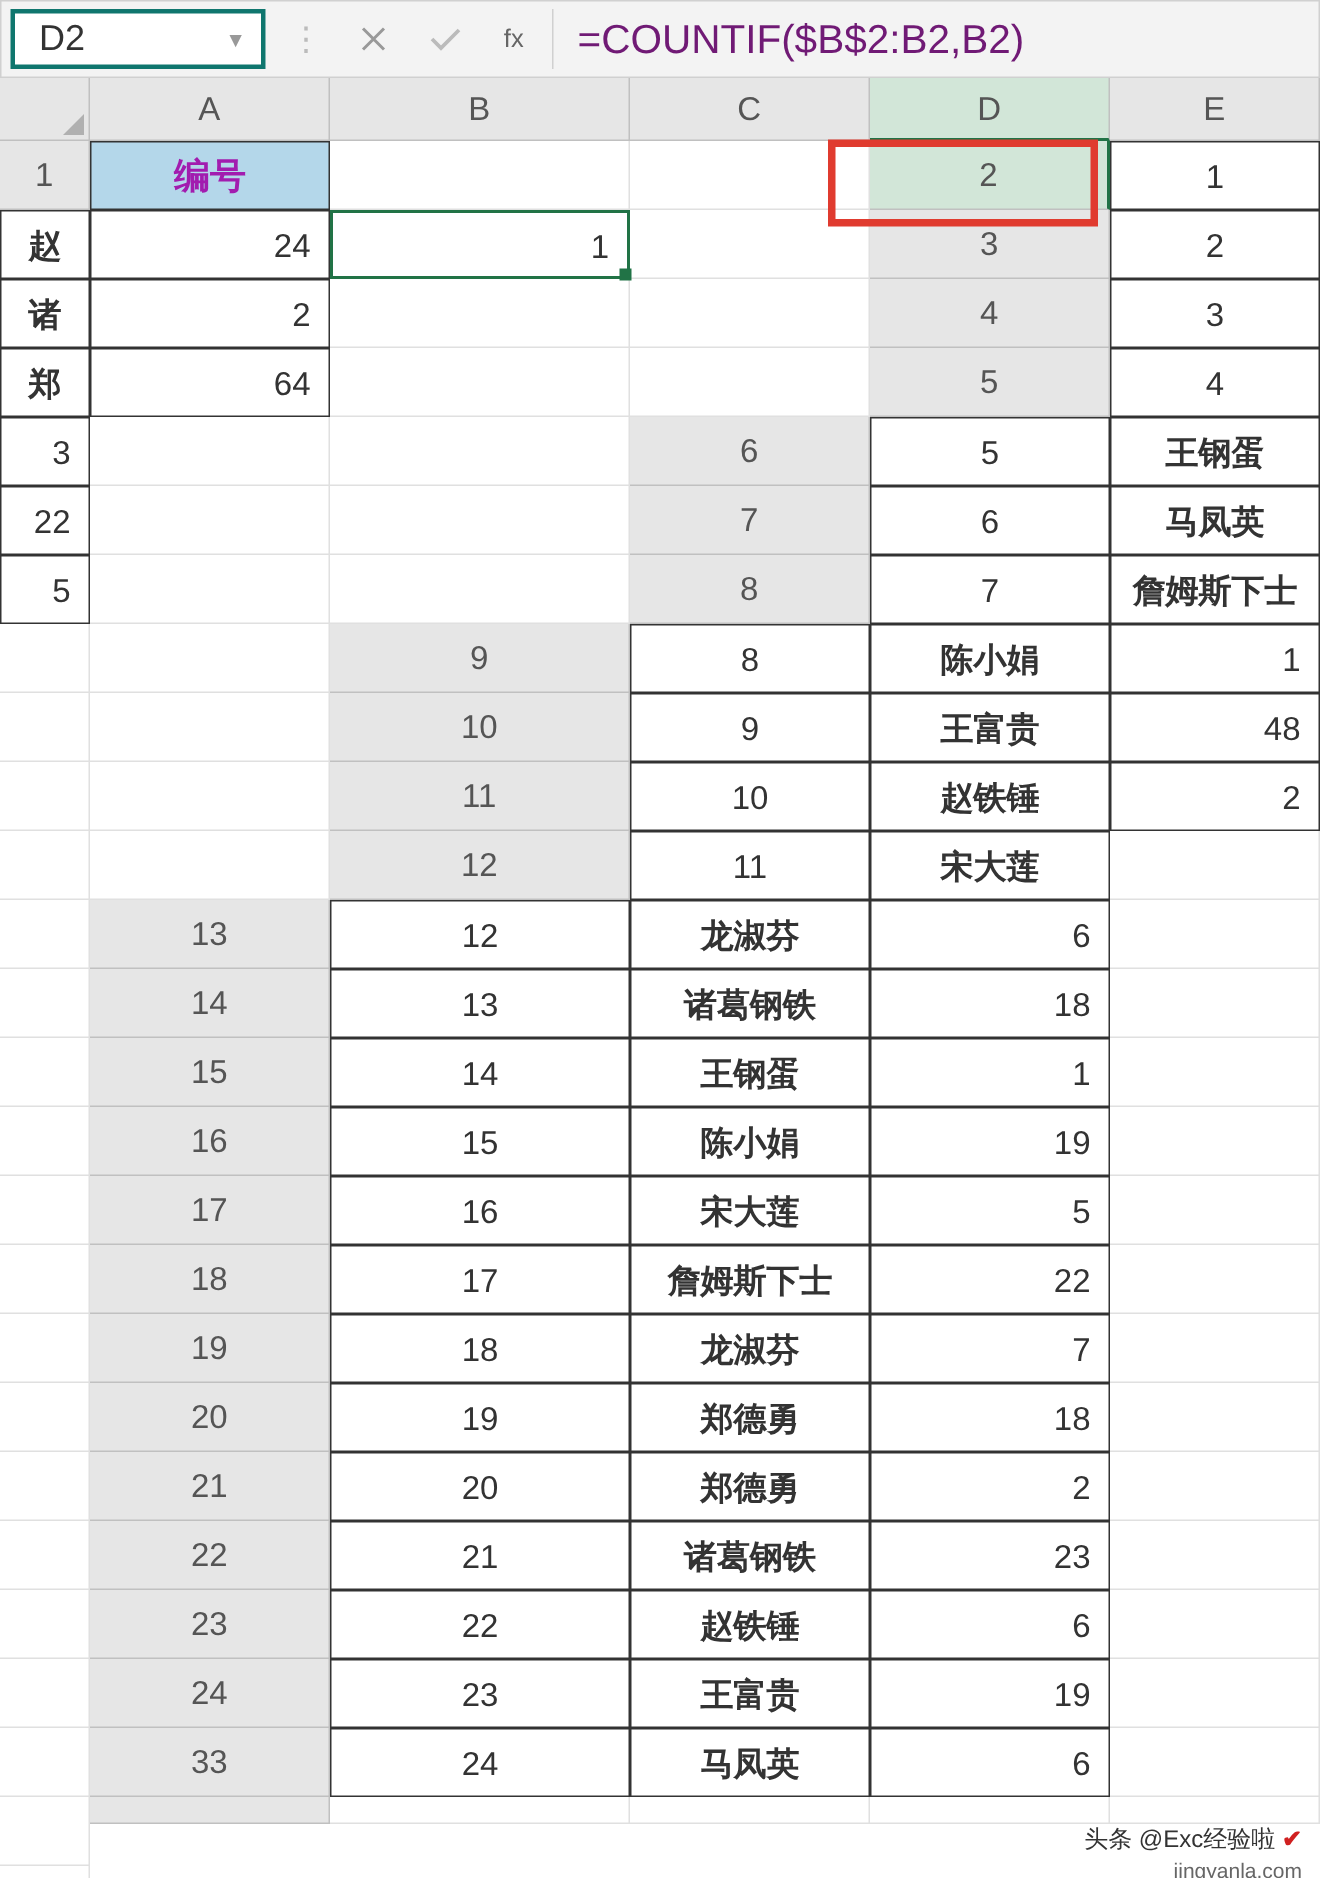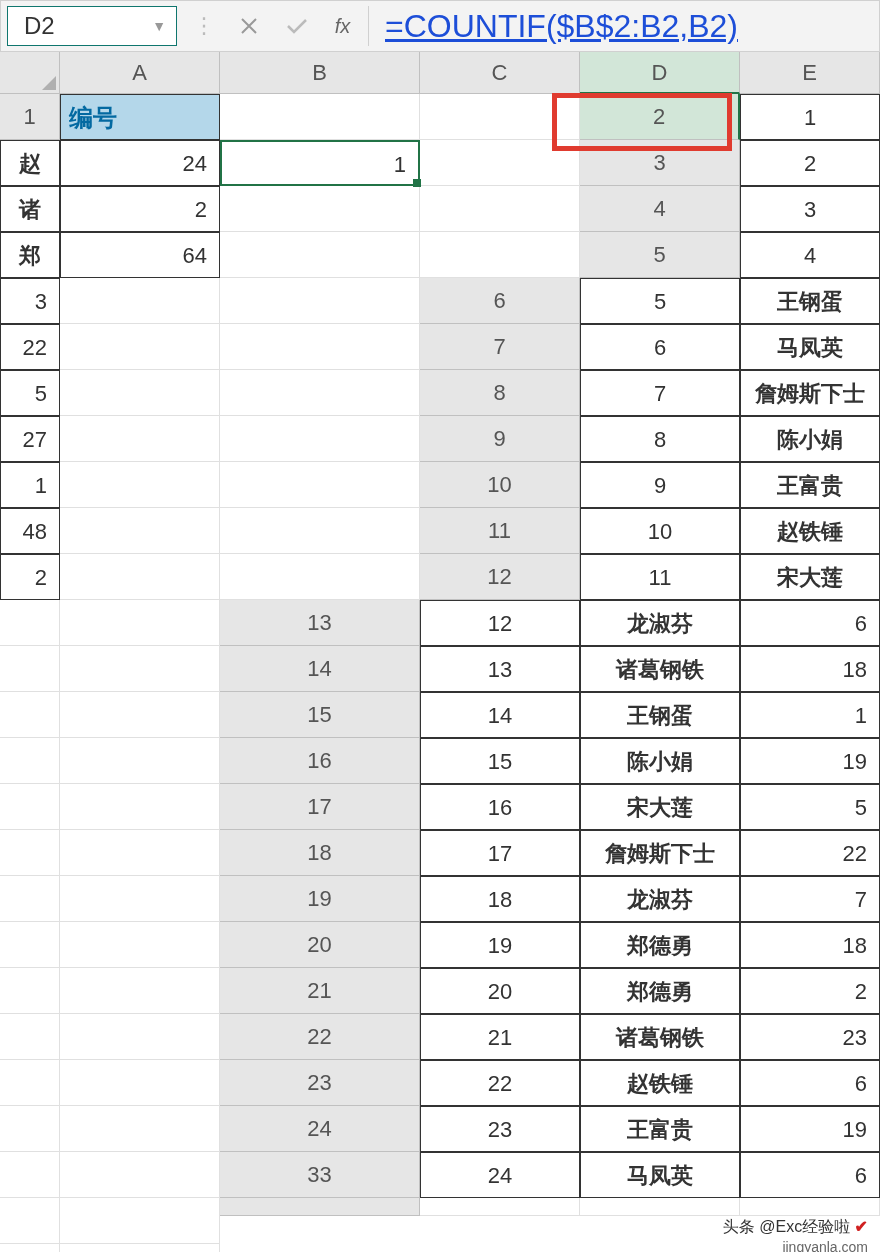--- a/index.html
+++ b/index.html
@@ -17,7 +17,7 @@
 }
 .name-box {
   background: #fff;
-  border: 1px solid #0f766e;
+  border: 3px solid #0f766e;
   width: 170px;
   height: 40px;
   margin: 6px;

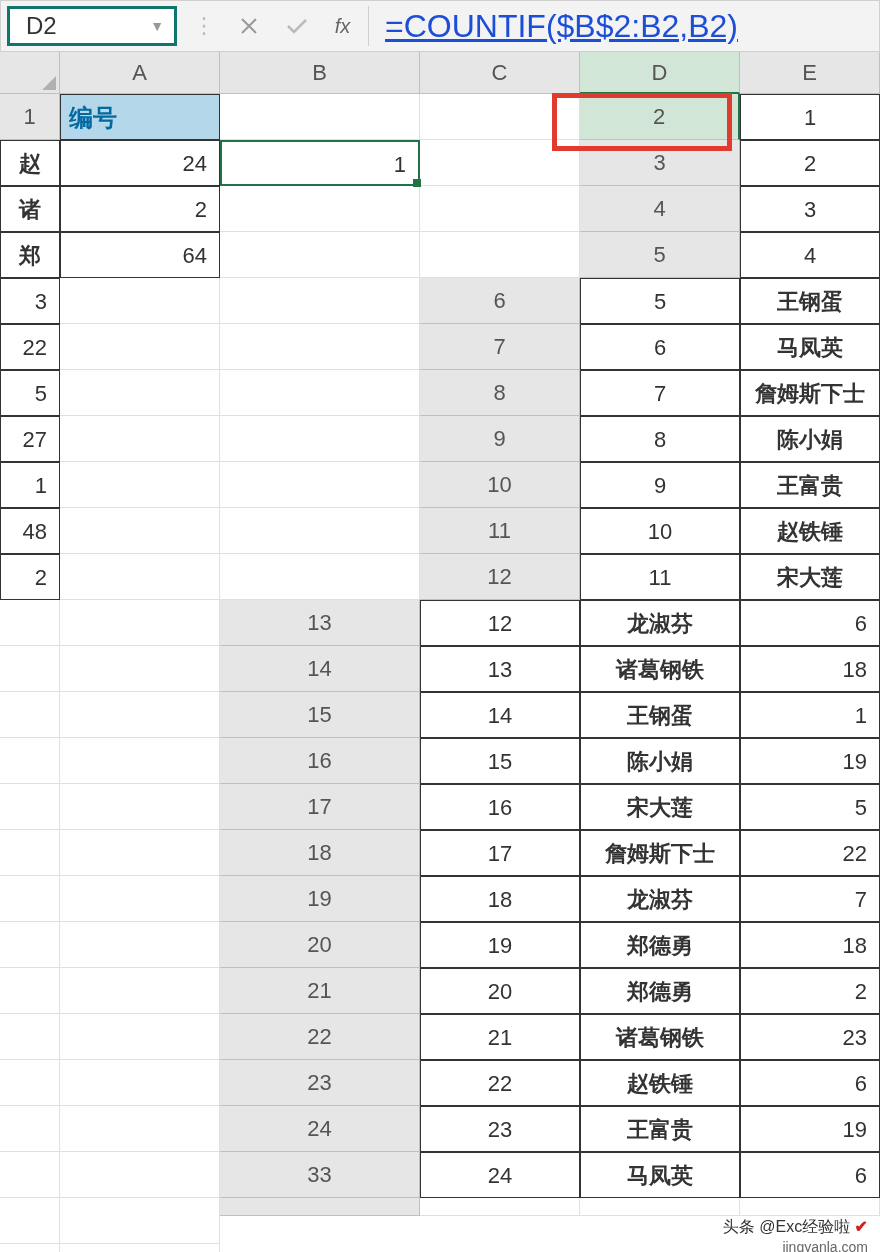--- a/index.html
+++ b/index.html
@@ -47,8 +47,7 @@
 }
 .fb-btn.check { color: #6dbf6d; }
 .fb-fx {
-  font-style: italic;
-  font-size: 20px;
+  font-size: 17px;
   color: #666;
   width: 48px;
   text-align: center;

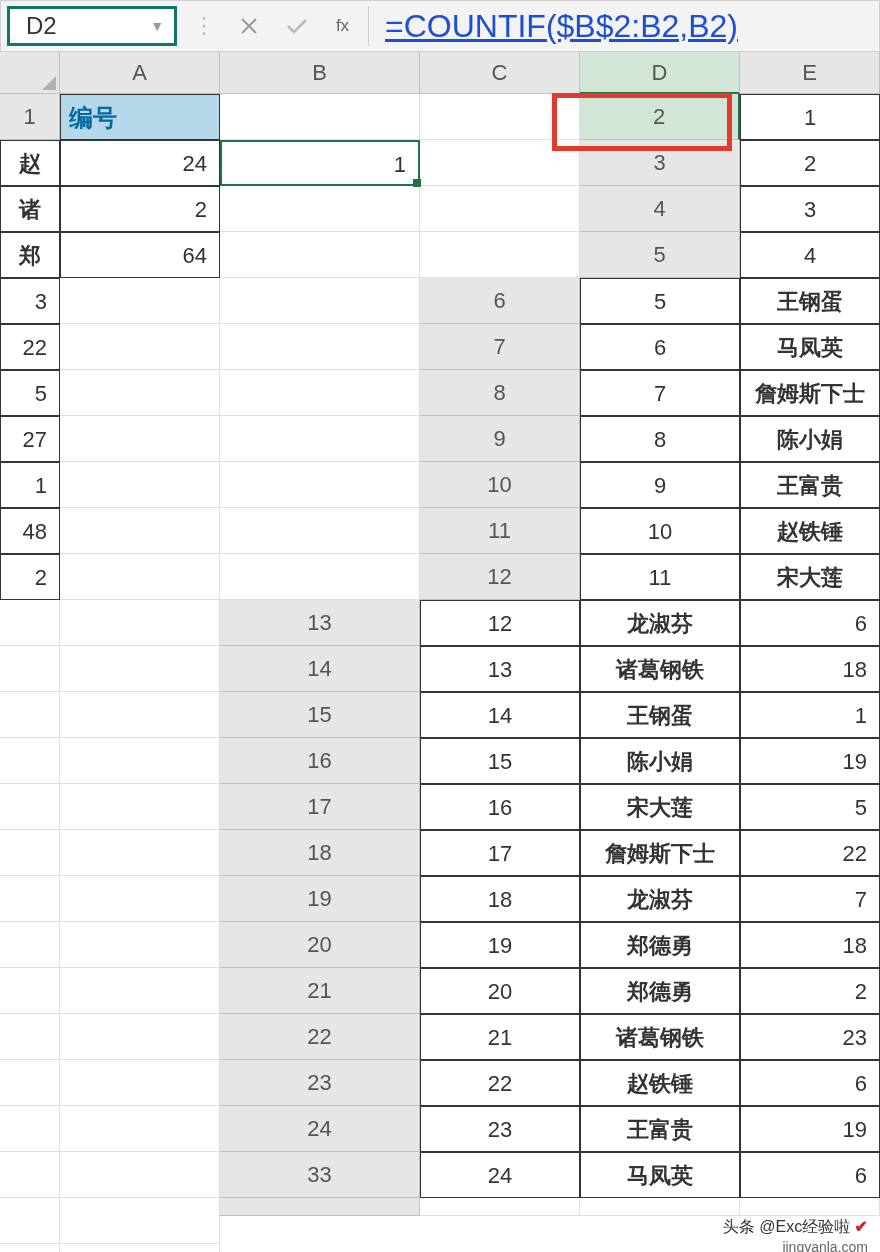--- a/index.html
+++ b/index.html
@@ -58,10 +58,9 @@
 }
 .formula-text {
   padding-left: 16px;
-  font-size: 32px;
-  color: #1d4ed8;
+  font-size: 27px;
+  color: #701a75;
   flex: 1;
-  text-decoration: underline;
 }
 .grid {
   display: grid;

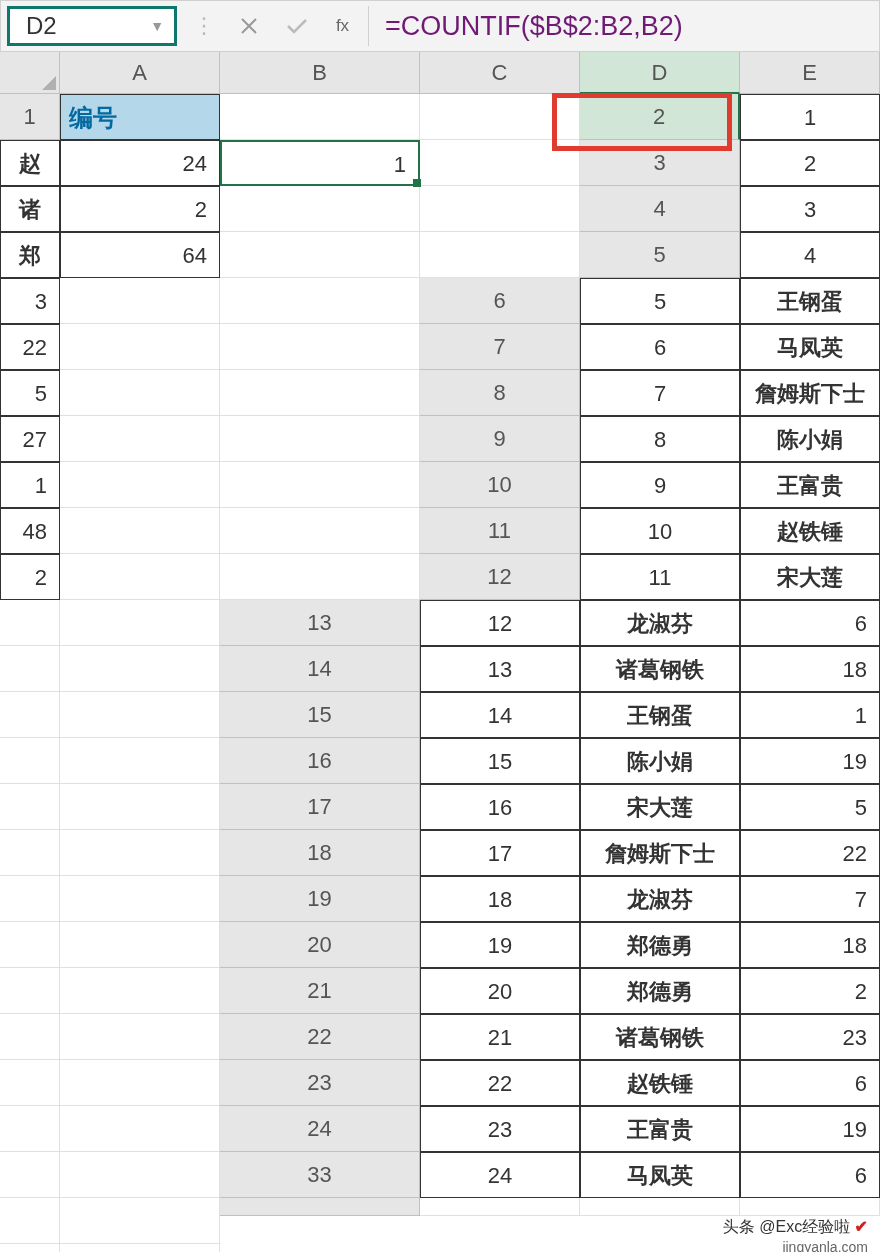--- a/index.html
+++ b/index.html
@@ -116,9 +116,9 @@
 }
 .thead-cell {
   background: #b4d7ea;
-  color: #0369a1;
+  color: #a21caf;
   font-weight: bold;
-  text-align: left;
+  text-align: center;
   border: 1px solid #333;
   font-size: 24px;
 }

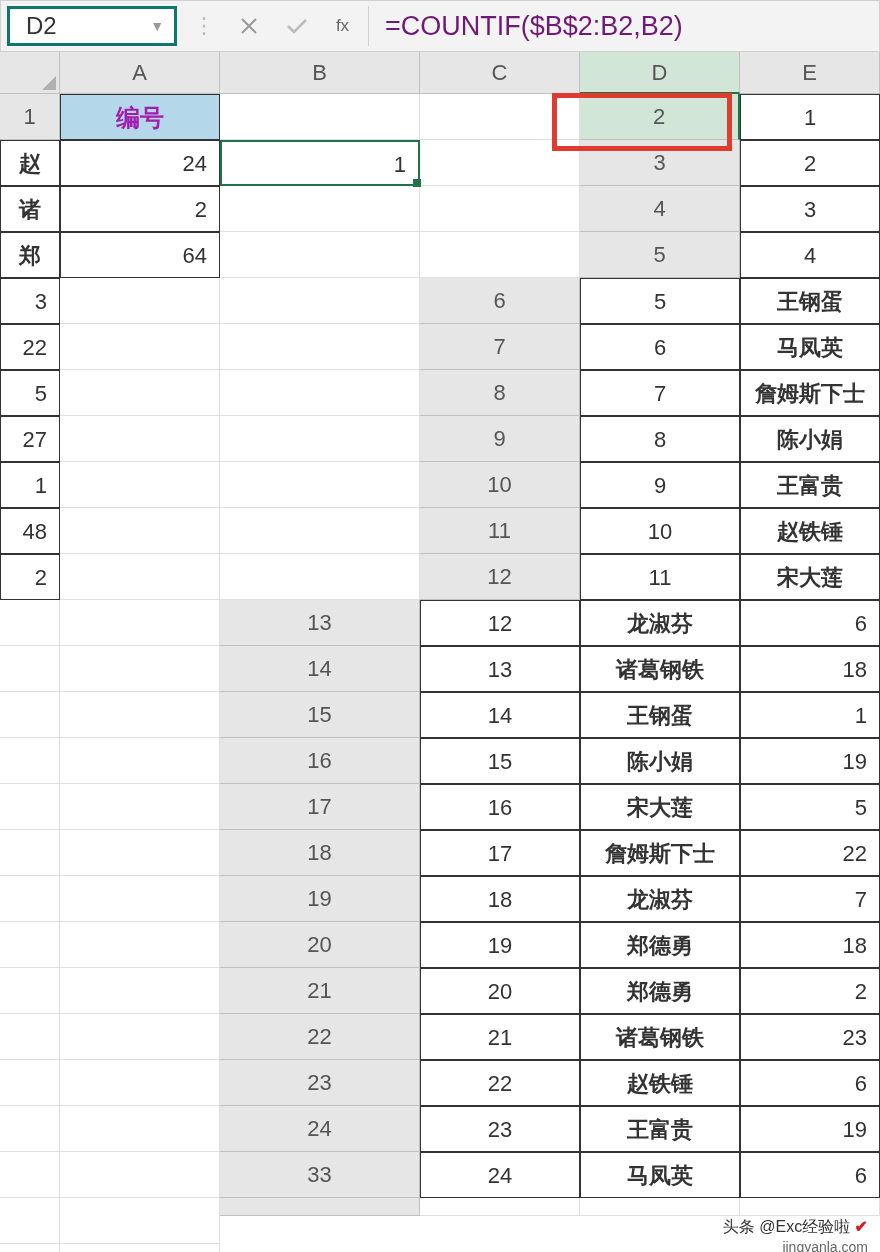--- a/index.html
+++ b/index.html
@@ -237,7 +237,6 @@
       <div class="row-header">8</div>
       <div class="cell data-cell center">7</div>
       <div class="cell data-cell left">詹姆斯下士</div>
-      <div class="cell data-cell right">27</div>
       <div class="cell"></div>
       <div class="cell"></div>
       <div class="row-header">9</div>

